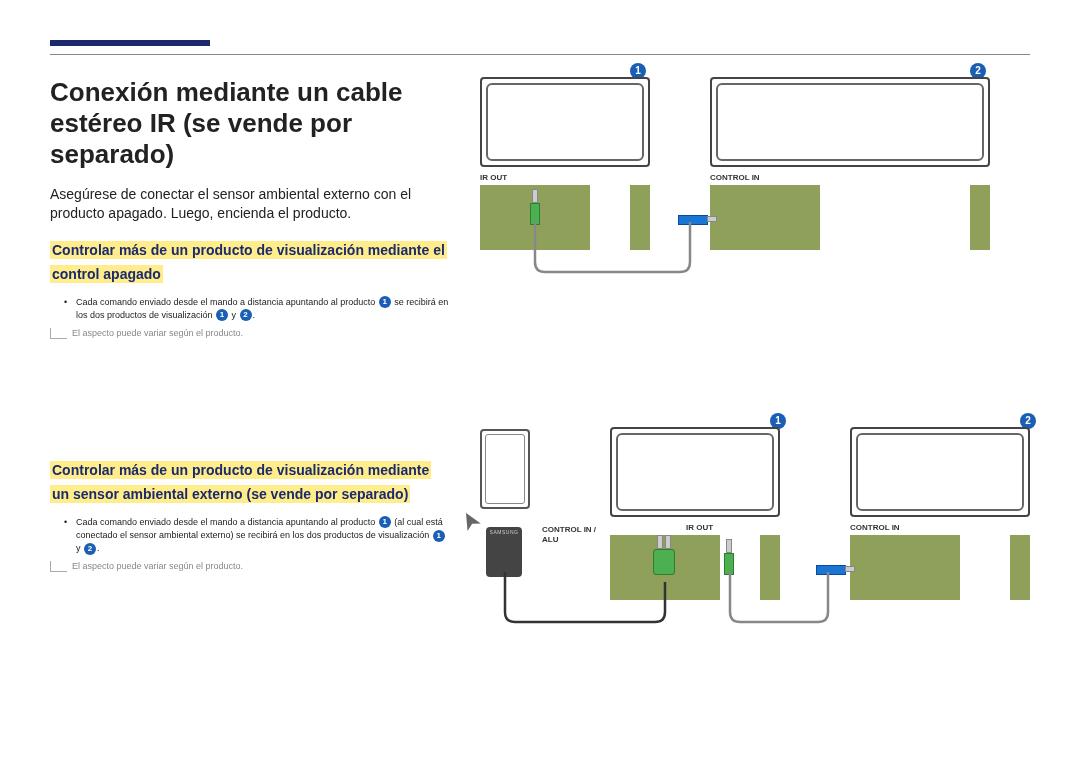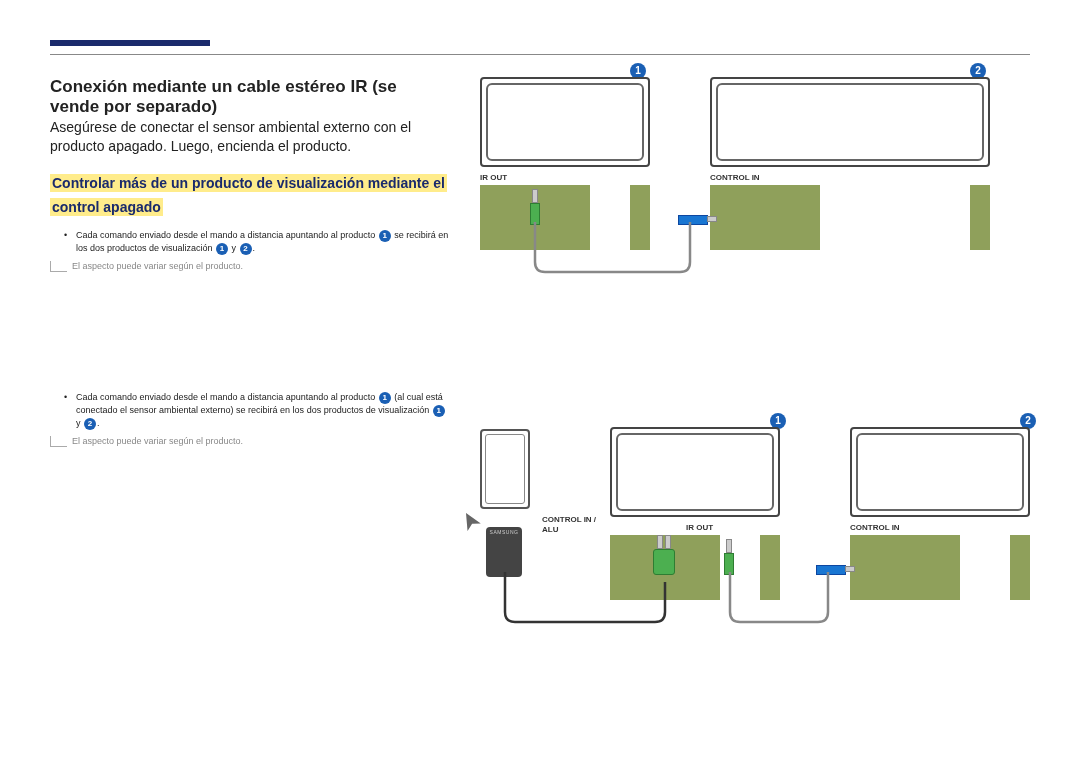--- a/index.html
+++ b/index.html
@@ -9,7 +9,7 @@
   .page { display: flex; gap: 30px; }
   .left-col { flex: 0 0 400px; }
   .right-col { flex: 1; position: relative; }
-  h1 { font-size: 17px; font-weight: bold; line-height: 1.2; }
+  h1 { font-size: 26px; font-weight: bold; line-height: 1.2; margin-bottom: 14px; }
   .intro { font-size: 14px; line-height: 1.4; margin-bottom: 14px; }
   h2 { font-size: 14px; font-weight: bold; color: #1a2a6c; display: inline; line-height: 1.4; }
   .hl { background: #ffec8b; display: inline; box-decoration-break: clone; -webkit-box-decoration-break: clone; padding: 1px 2px; }

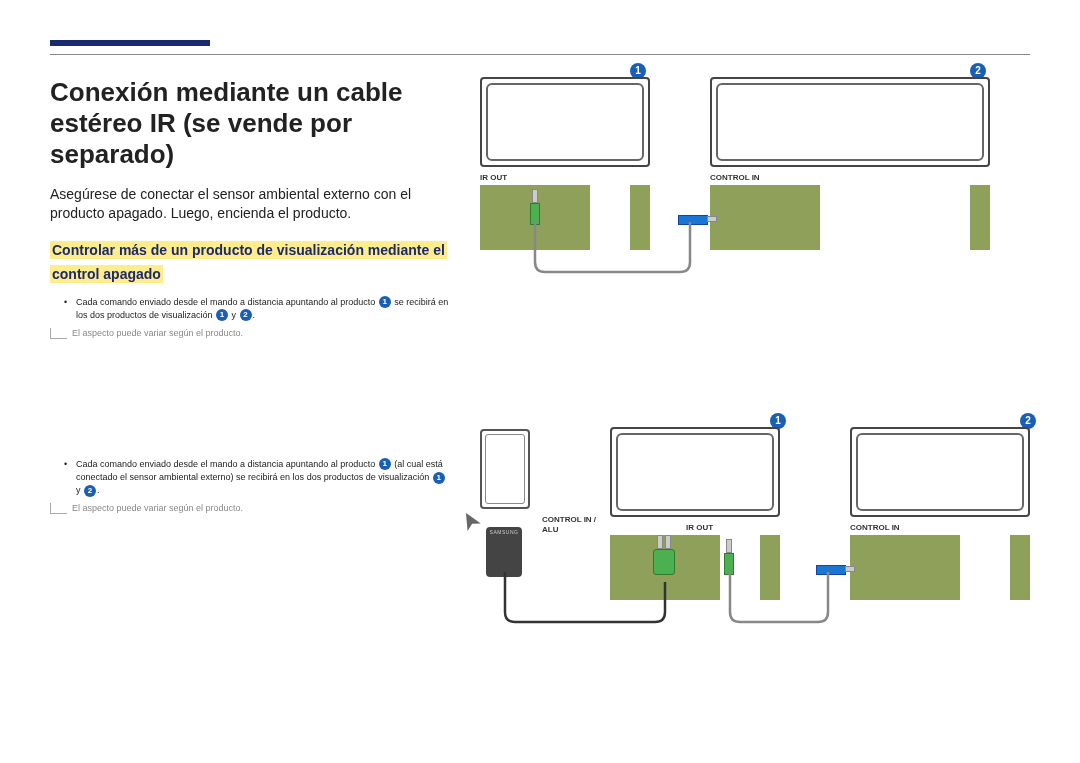--- a/index.html
+++ b/index.html
@@ -70,6 +70,9 @@
     <div class="note">El aspecto puede variar según el producto.</div>
 
     <div class="section2">
+      <div class="h2-block">
+        <h2><span class="hl">Controlar más de un producto de visualización mediante un sensor ambiental externo (se vende por separado)</span></h2>
+      </div>
       <ul class="bullets">
         <li>
           <span>Cada comando enviado desde el mando a distancia apuntando al producto </span><span class="circ">1</span><span> (al cual está conectado el sensor ambiental externo) se recibirá en los dos productos de visualización </span><span class="circ">1</span><span> y </span><span class="circ">2</span><span>.</span>

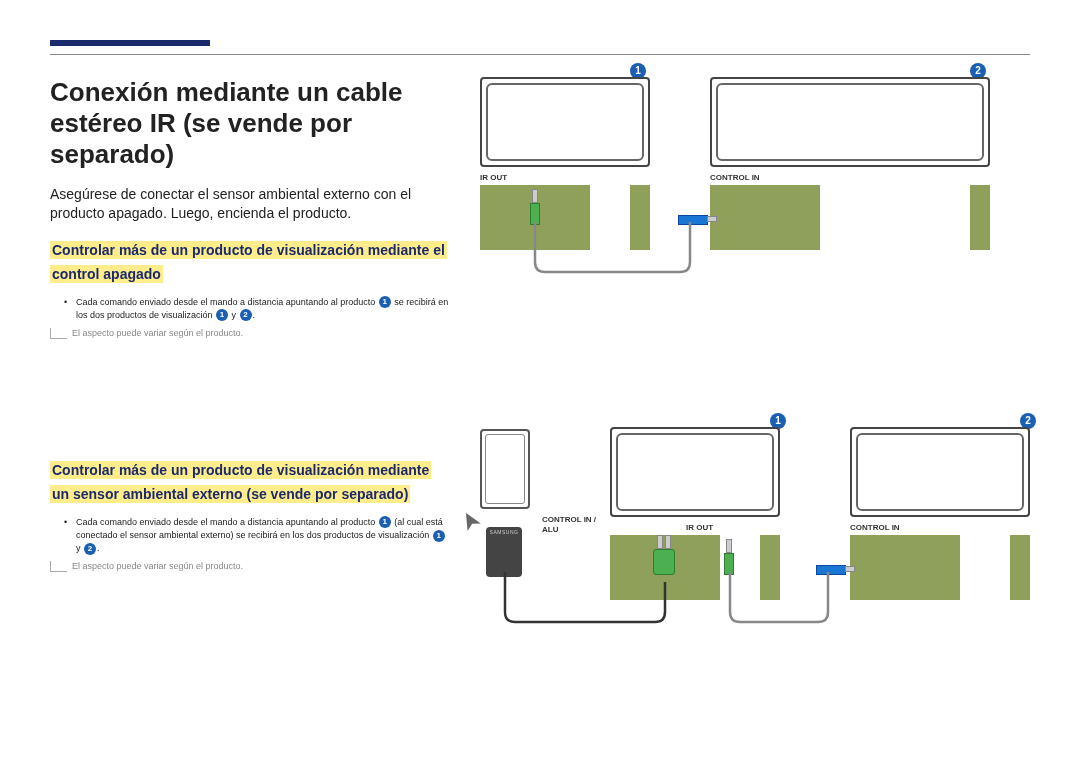--- a/index.html
+++ b/index.html
@@ -131,7 +131,7 @@
       <div class="monitor" style="left:130px; top:10px; width:170px; height:90px;">
         <div class="mon-bezel"></div>
       </div>
-      <div class="port-label" style="left:62px; top:98px; width:60px; line-height:1.2;">CONTROL IN / ALU</div>
+      <div class="port-label" style="left:62px; top:108px; width:60px; line-height:1.2;">CONTROL IN / ALU</div>
       <div class="port-box" style="left:130px; top:118px; width:110px; height:65px;"></div>
       <div class="side-box" style="left:280px; top:118px; width:20px; height:65px;"></div>
       <div class="port-label" style="left:206px; top:106px;">IR OUT</div>

